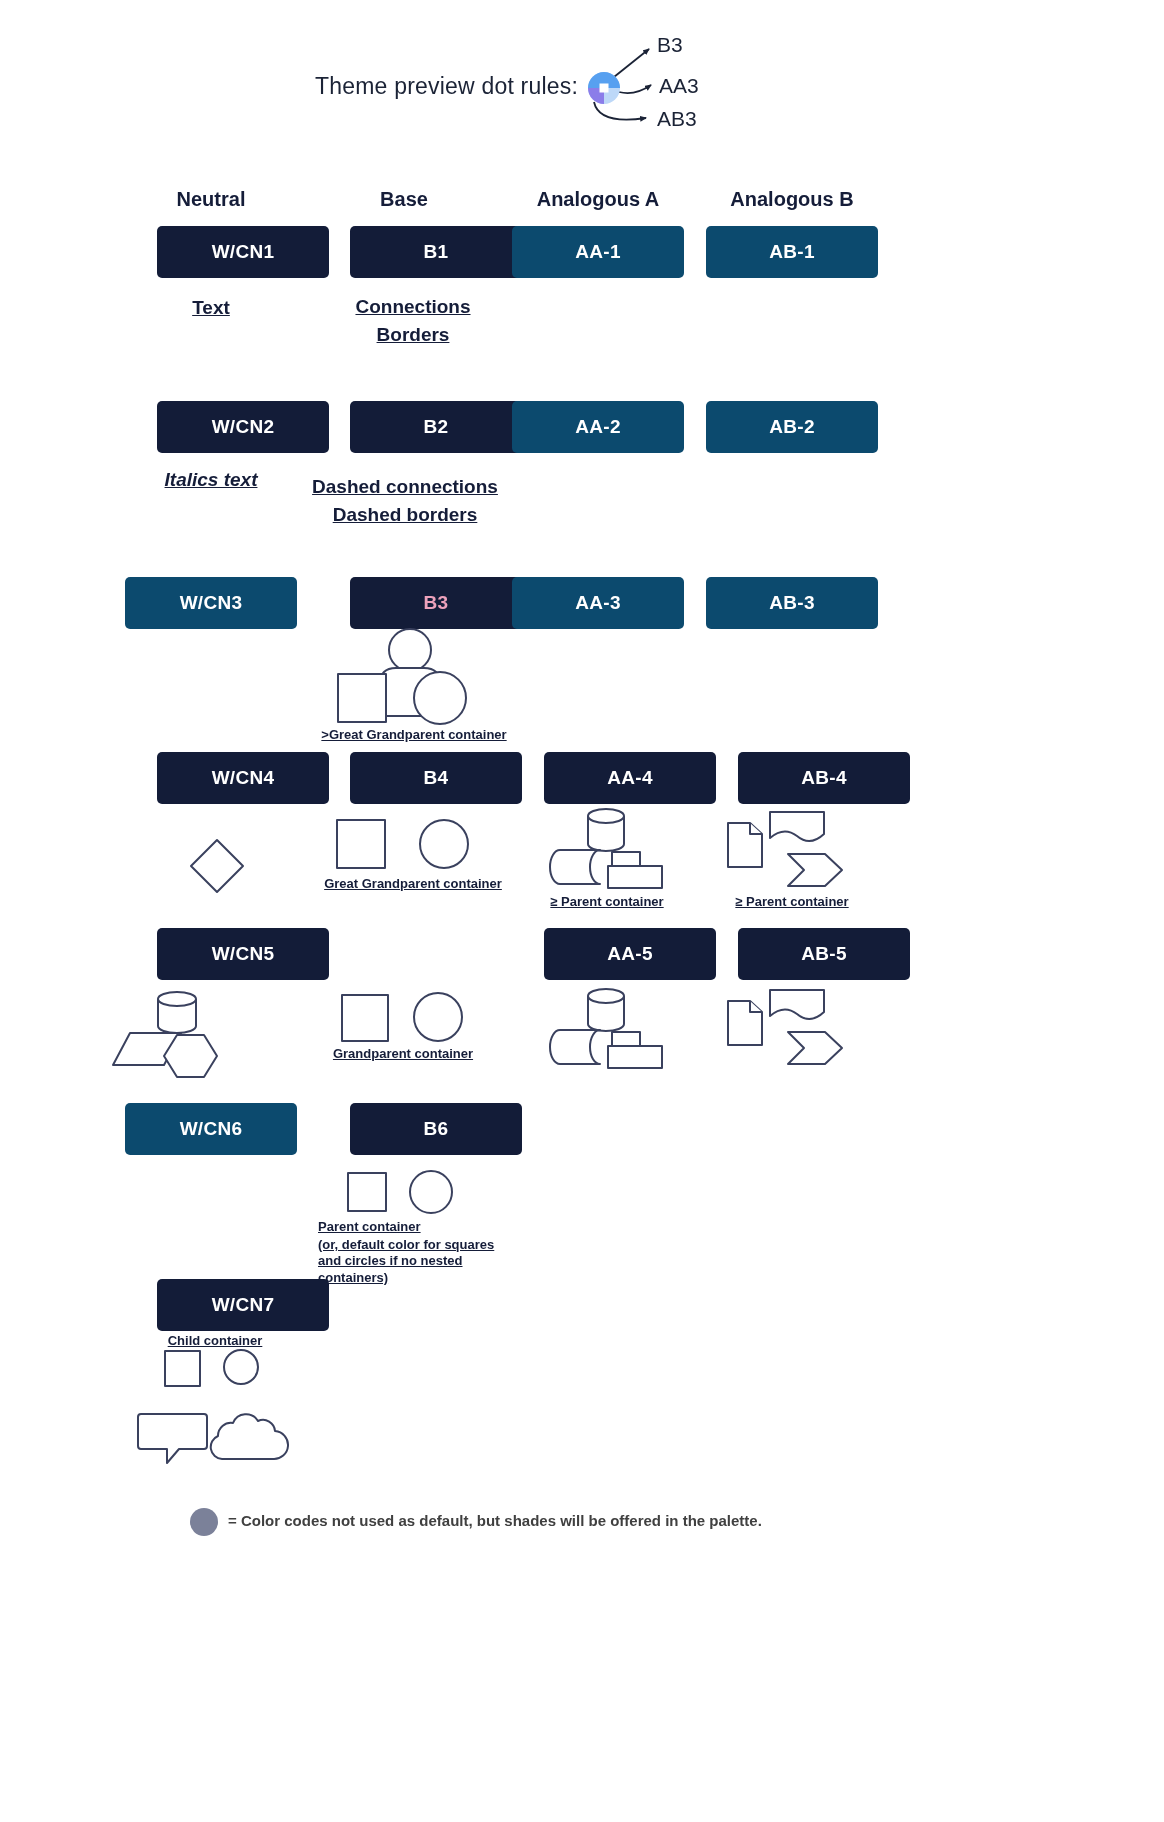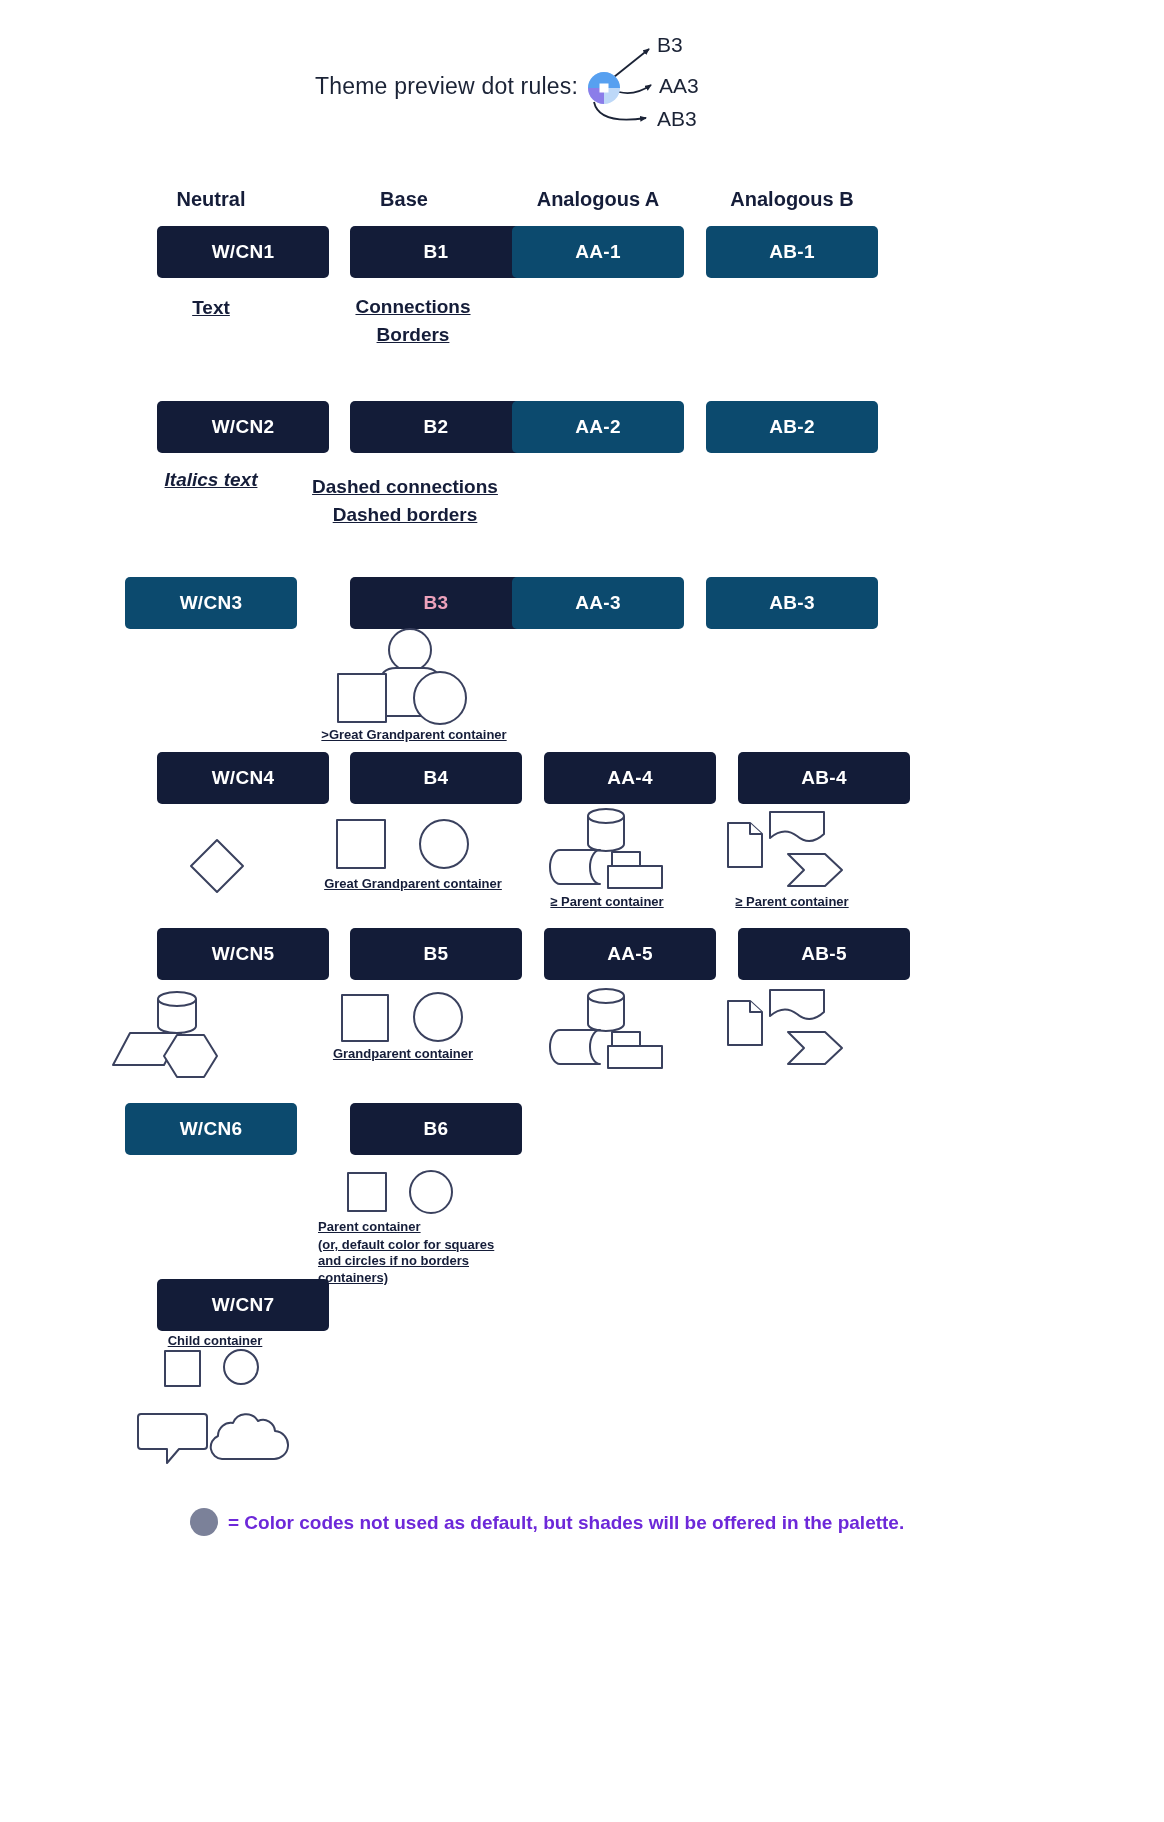--- a/index.html
+++ b/index.html
@@ -116,7 +116,6 @@
   <div class="cap sm" style="left:692px;top:894px;width:200px">≥ Parent container</div>
 
   <div class="pill dark" style="left:125px;top:928px">W/CN5</div>
-  <div class="pill dark" style="left:318px;top:928px">B5</div>
   <div class="pill dark" style="left:512px;top:928px">AA-5</div>
   <div class="pill dark" style="left:706px;top:928px">AB-5</div>
 

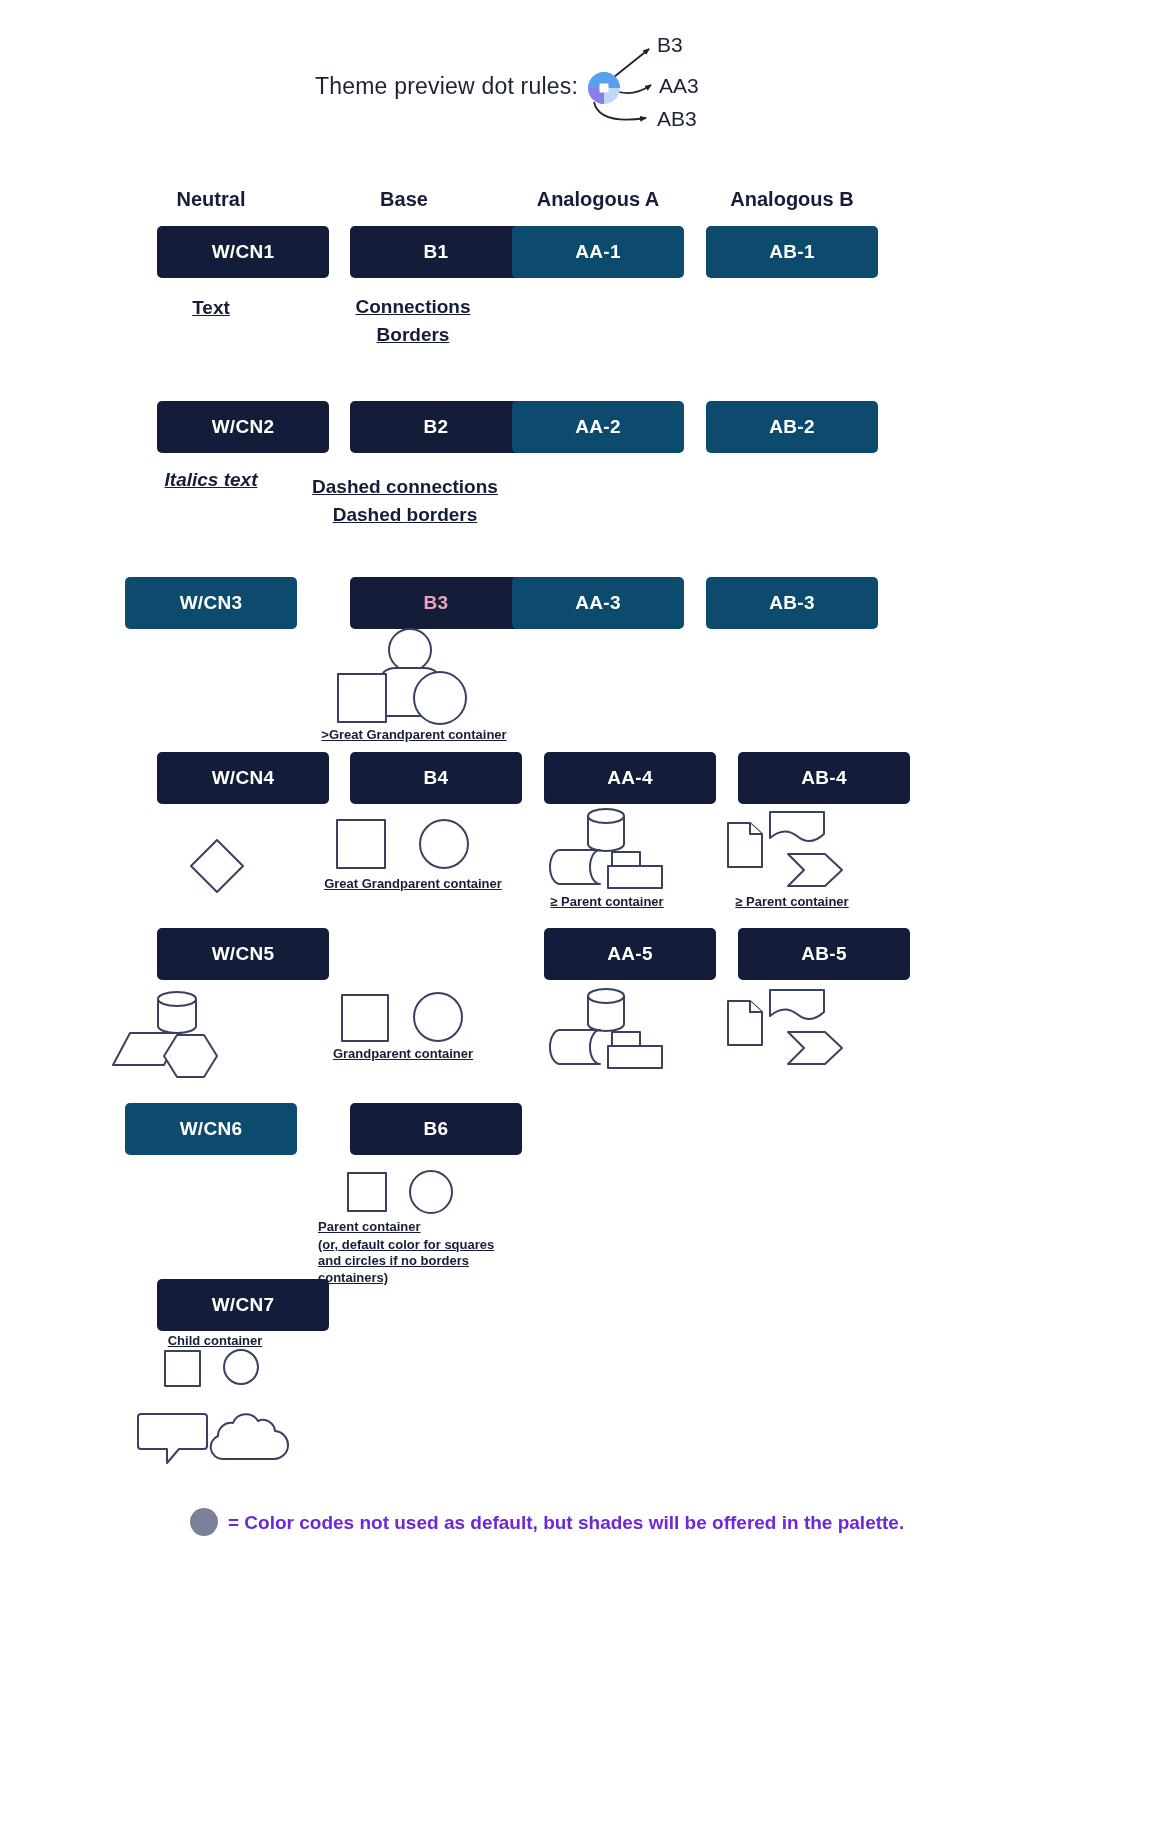--- a/index.html
+++ b/index.html
@@ -155,7 +155,7 @@
     <circle class="ln" cx="91" cy="26" r="21"></circle>
   </svg>
   <div class="cap sm left" style="left:318px;top:1219px;width:210px">Parent container</div>
-  <div class="cap sm left" style="left:318px;top:1237px;width:200px">(or, default color for squares and circles if no borders containers)</div>
+  <div class="cap sm left" style="left:318px;top:1237px;width:200px">(or, default color for squares and circles if no nested containers)</div>
 
   <div class="pill dark" style="left:125px;top:1279px">W/CN7</div>
   <div class="cap sm" style="left:125px;top:1333px;width:180px">Child container</div>

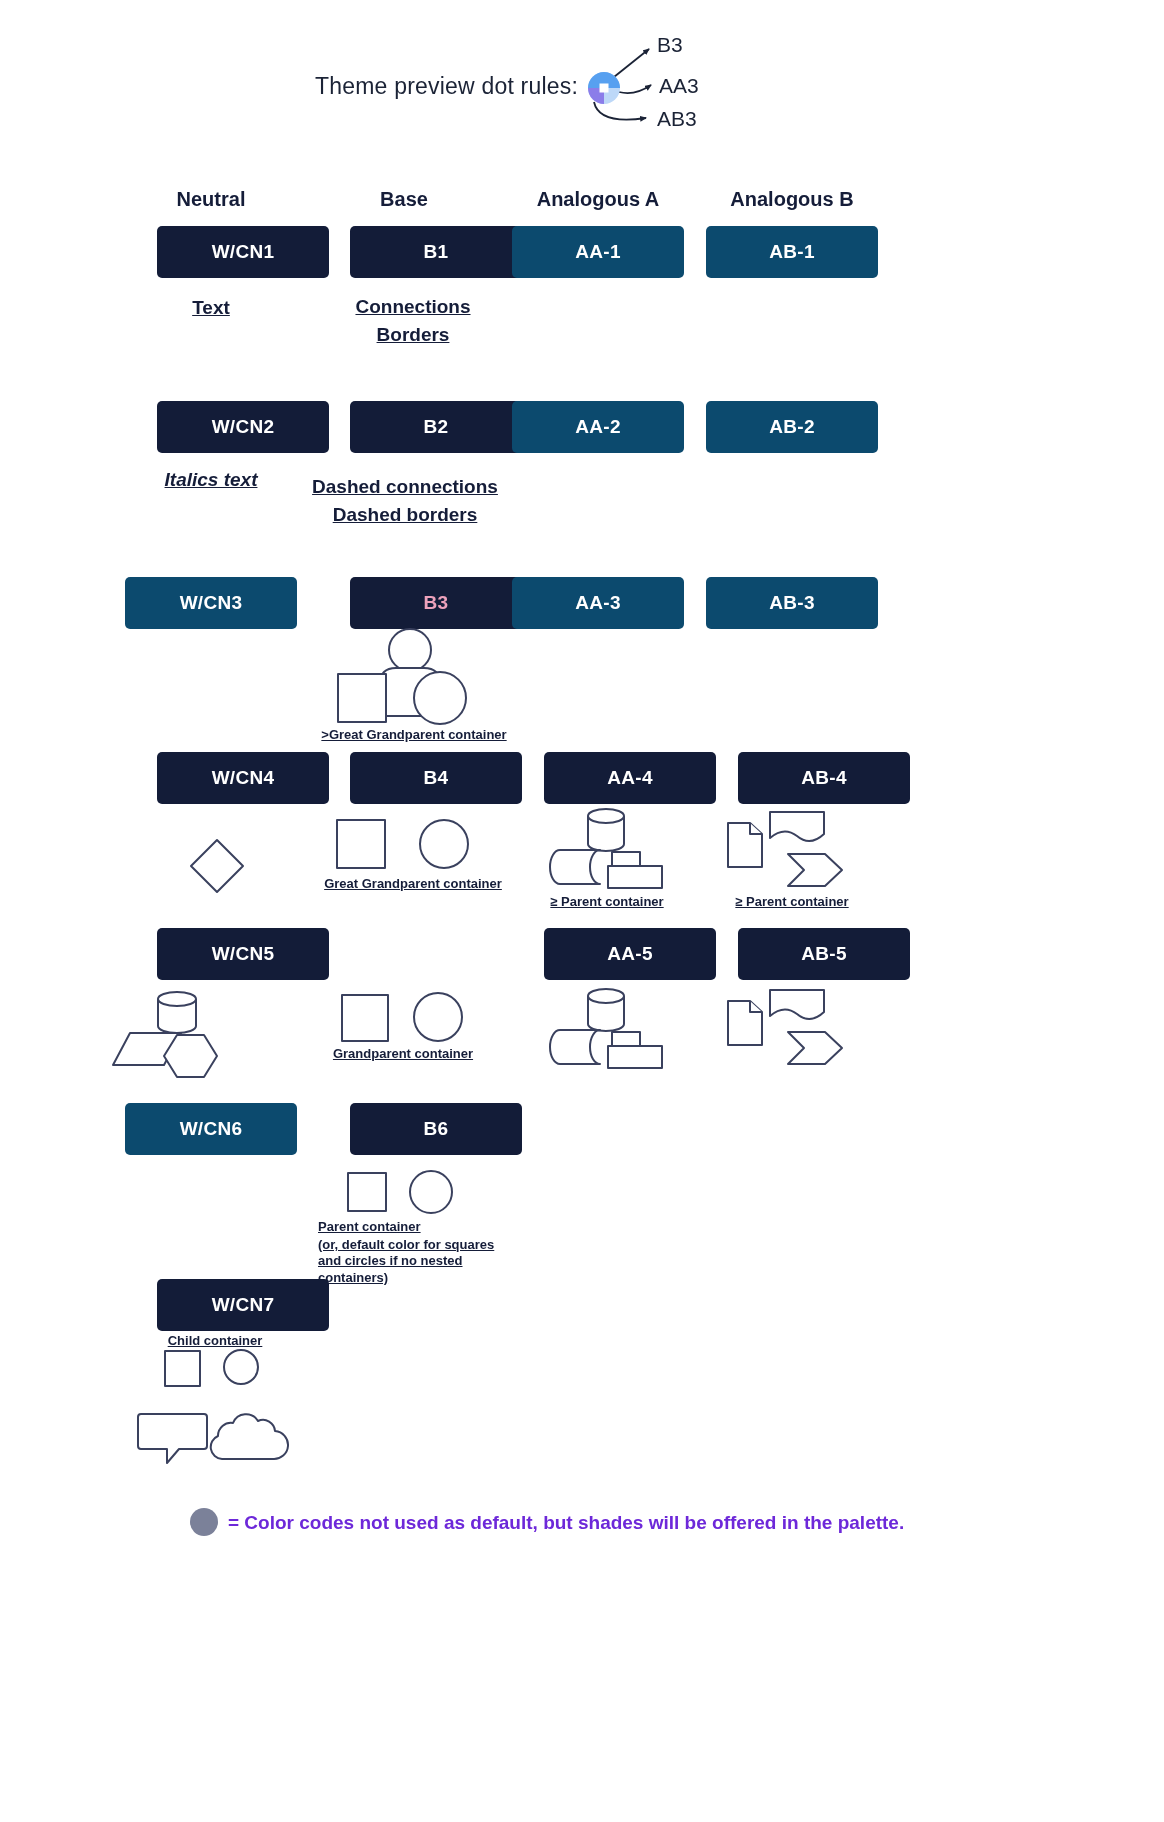--- a/index.html
+++ b/index.html
@@ -19,7 +19,7 @@
   .cap.left { text-align:left; }
   .cap.italic { font-style:italic; }
   .legend-dot { position:absolute; width:28px; height:28px; border-radius:50%; background:#7b8199; }
-  .legend-text { position:absolute; font-size:19px; font-weight:700; color:#6d28d9; }
+  .legend-text { position:absolute; font-size:15px; font-weight:700; color:#404040; }
   svg.shape { position:absolute; overflow:visible; }
   .ln { fill:#ffffff; stroke:#3a415e; stroke-width:2; stroke-linejoin:round; }
   .arrow { fill:none; stroke:#1b2336; stroke-width:1.8; }

